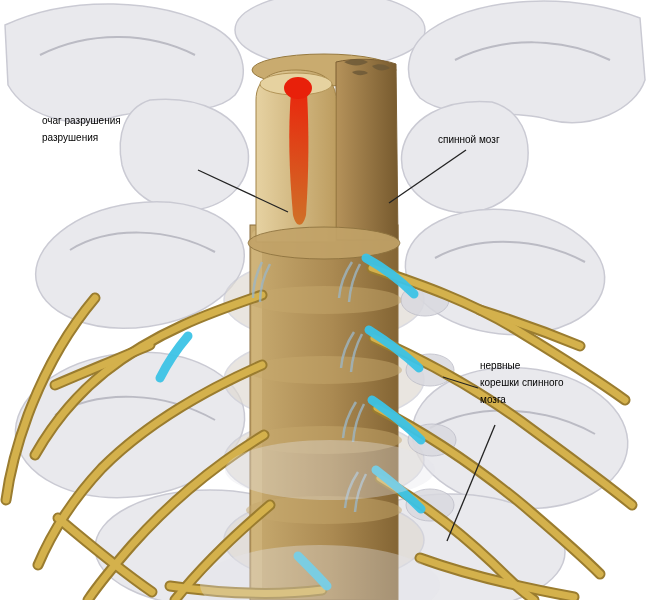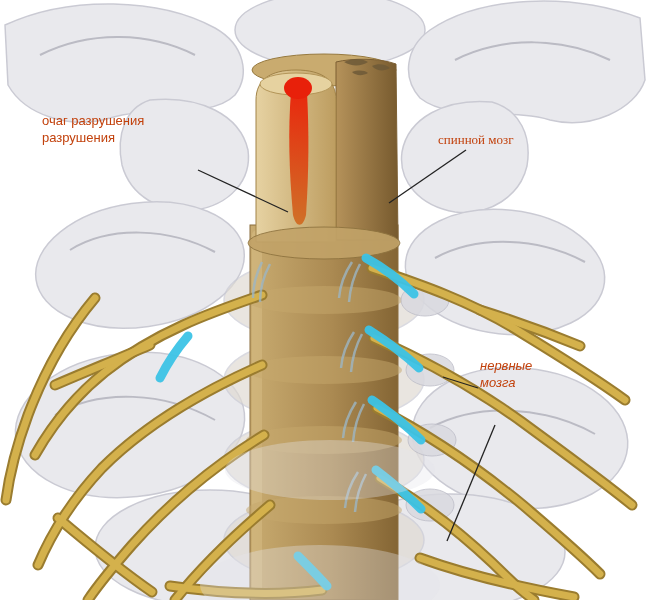--- a/index.html
+++ b/index.html
@@ -13,9 +13,9 @@
   .stage svg{position:absolute;left:0;top:0;}
   .label{
     position:absolute;
-    font-size:13px;
+    font-size:10px;
     line-height:17px;
-    color:#c2410c;
+    color:#000000;
     white-space:nowrap;
   }
   .label span{display:block;}

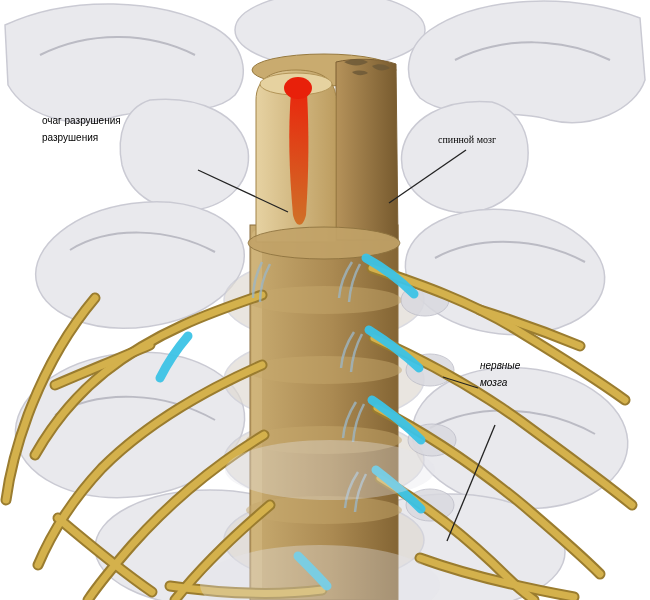--- a/index.html
+++ b/index.html
@@ -192,7 +192,7 @@
     <span>разрушения</span>
   </div>
 
-  <div class="label" style="left:438px; top:131px;font-family:Liberation Serif, serif;">
+  <div class="label" style="left:438px; top:131px;">
     <span>спинной мозг</span>
   </div>
 

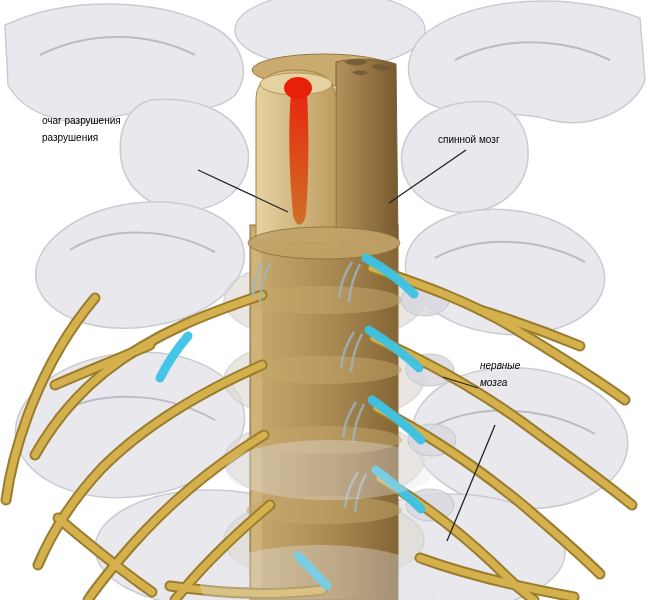--- a/index.html
+++ b/index.html
@@ -196,7 +196,7 @@
     <span>спинной мозг</span>
   </div>
 
-  <div class="label" style="left:480px; top:357px;font-style:italic;">
+  <div class="label" style="left:480px; top:357px;">
     <span>нервные</span>
     <span>мозга</span>
   </div>

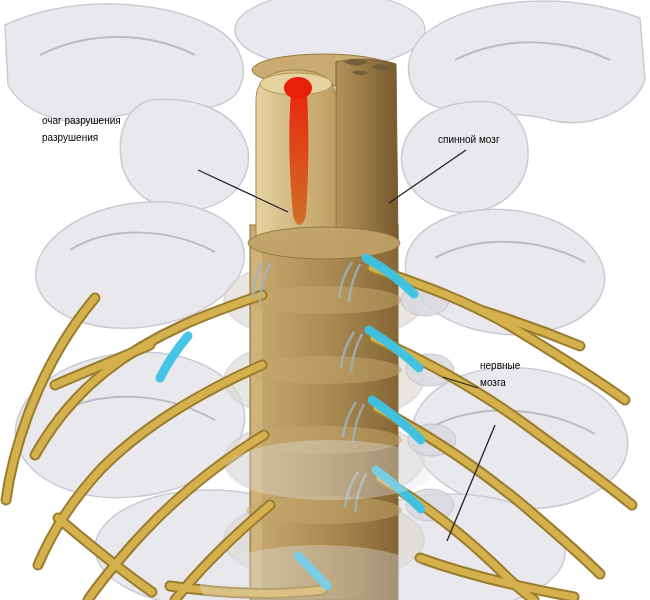--- a/index.html
+++ b/index.html
@@ -198,6 +198,7 @@
 
   <div class="label" style="left:480px; top:357px;">
     <span>нервные</span>
+    <span>корешки спинного</span>
     <span>мозга</span>
   </div>
 

